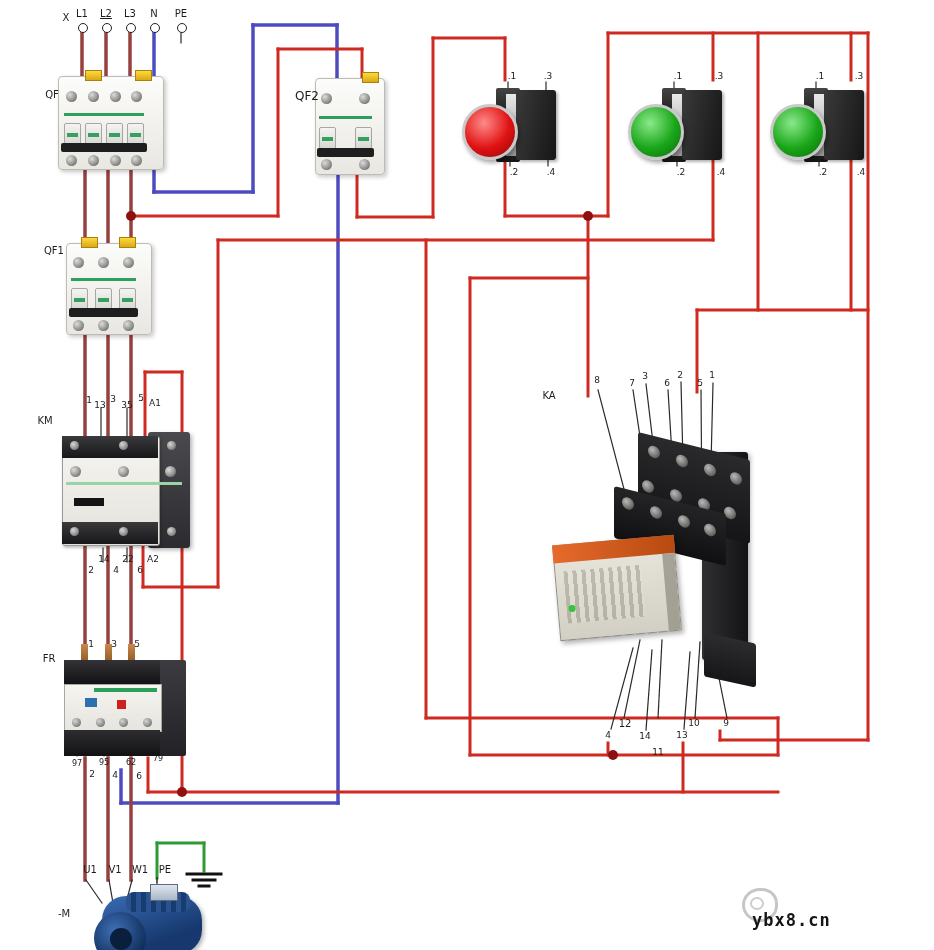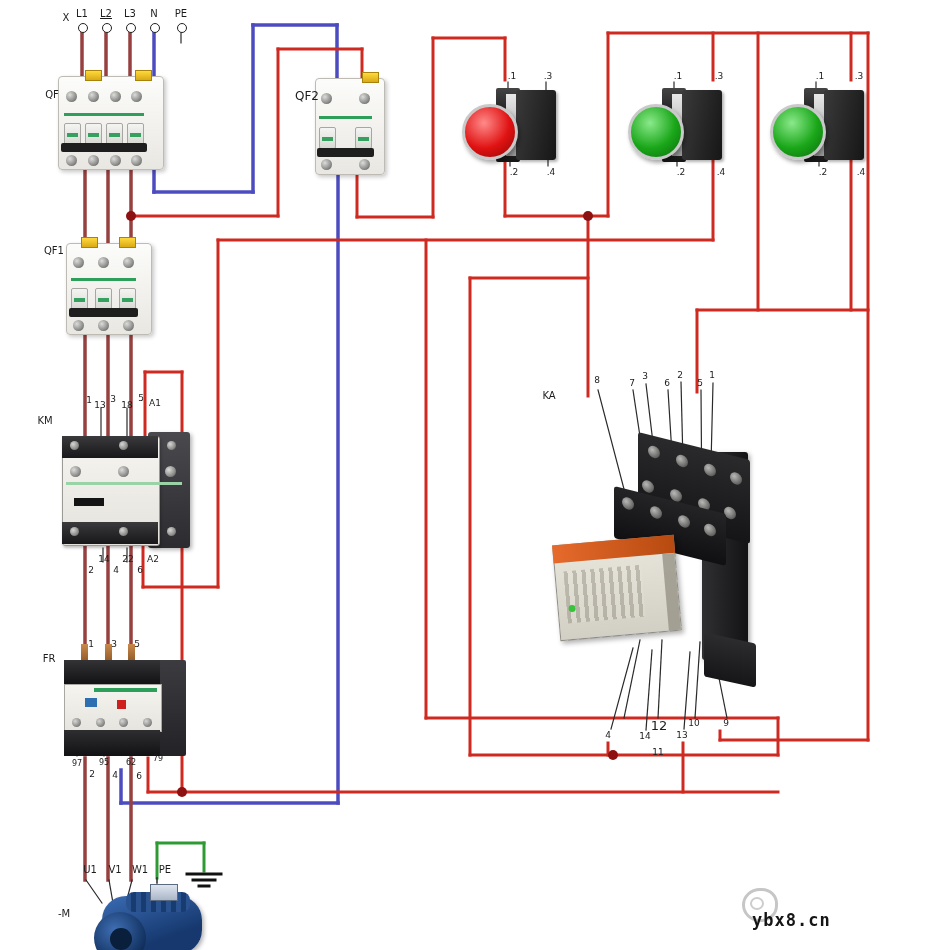--- a/index.html
+++ b/index.html
@@ -408,7 +408,7 @@
       <span class="lbl" style="left: 89px; top: 396px; font-size: 9px;">1</span>
       <span class="lbl" style="left: 100px; top: 401px; font-size: 9px;">13</span>
       <span class="lbl" style="left: 113px; top: 395px; font-size: 9px;">3</span>
-      <span class="lbl" style="left: 127px; top: 401px; font-size: 9px;">18</span>
+      <span class="lbl" style="left: 127px; top: 401px; font-size: 9px;">35</span>
       <span class="lbl" style="left: 141px; top: 394px; font-size: 9px;">5</span>
       <span class="lbl" style="left: 155px; top: 399px; font-size: 9px;">A1</span>
       <span class="lbl" style="left: 91px; top: 566px; font-size: 9px;">2</span>

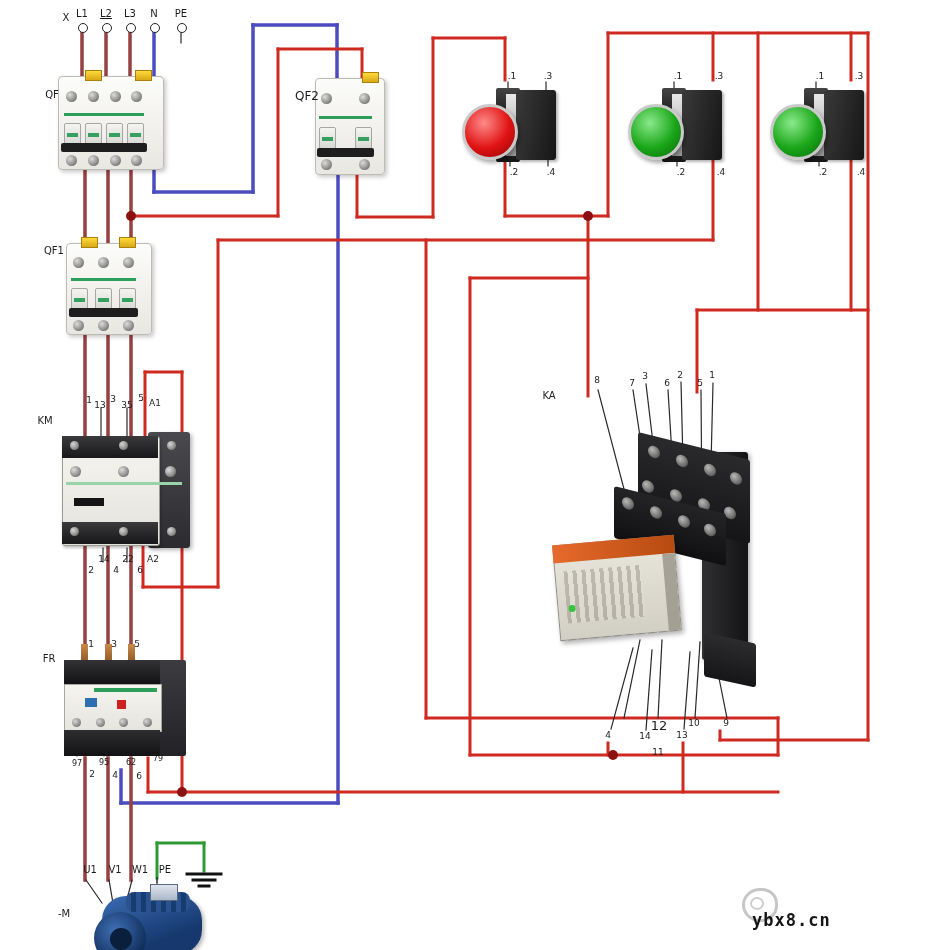--- a/index.html
+++ b/index.html
@@ -446,7 +446,7 @@
       <span class="lbl" style="left: 680px; top: 371px; font-size: 9px;">2</span>
       <span class="lbl" style="left: 700px; top: 379px; font-size: 9px;">5</span>
       <span class="lbl" style="left: 712px; top: 371px; font-size: 9px;">1</span>
-      <span class="lbl" style="left: 659px; top: 719px; font-size: 13px;">12</span>
+      <span class="lbl" style="left: 625px; top: 719px; font-size: 10px;">12</span>
       <span class="lbl" style="left: 608px; top: 731px; font-size: 9px;">4</span>
       <span class="lbl" style="left: 645px; top: 732px; font-size: 9px;">14</span>
       <span class="lbl" style="left: 658px; top: 748px; font-size: 9px;">11</span>

